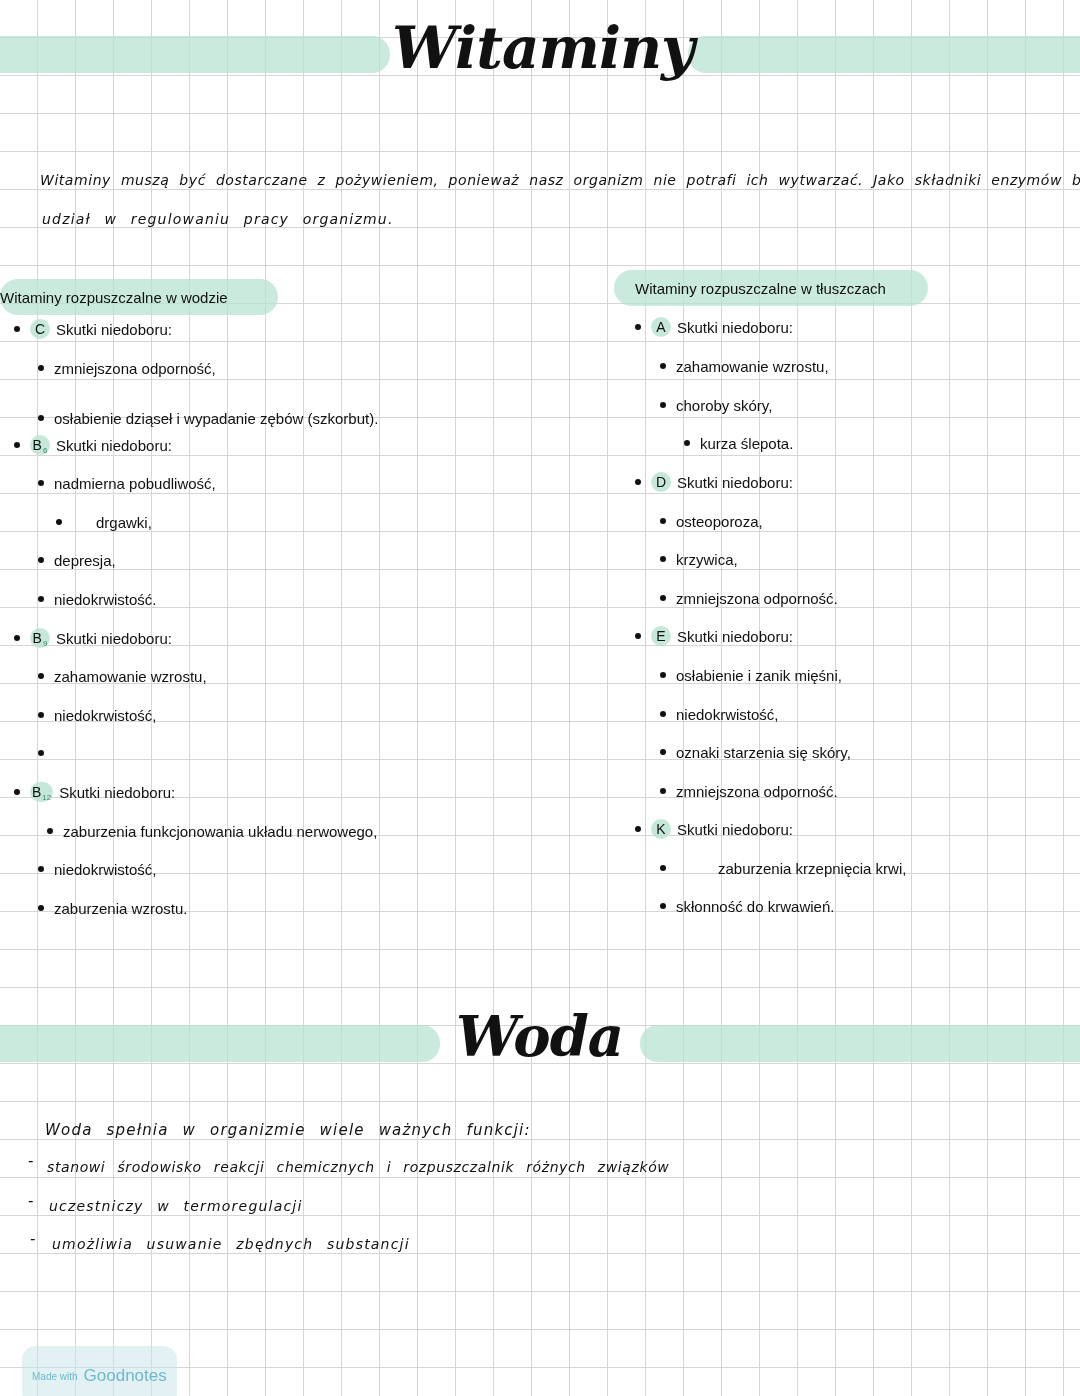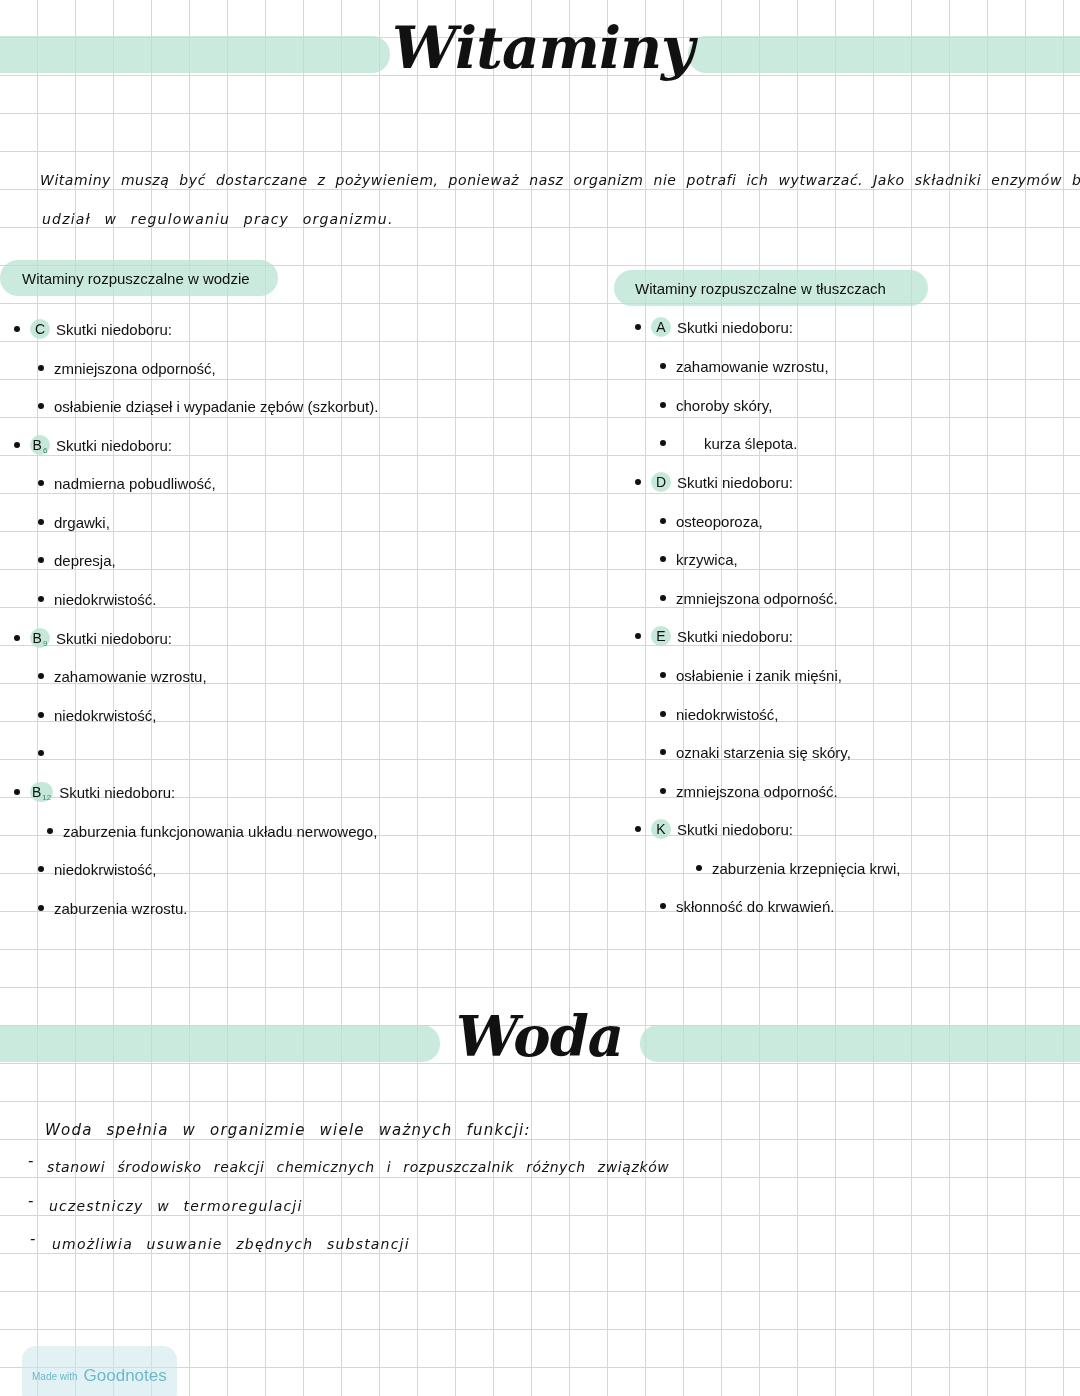--- a/index.html
+++ b/index.html
@@ -111,7 +111,7 @@
 <div class="hand" style="left:40px; top:172px; font-size:14px; letter-spacing:0.55px; word-spacing:5px;">Witaminy muszą być dostarczane z pożywieniem, ponieważ nasz organizm nie potrafi ich wytwarzać. Jako składniki enzymów biorą</div>
 <div class="hand" style="left:42px; top:211px; font-size:14px;">udział w regulowaniu pracy organizmu.</div>
 
-<div class="pill" style="left:0; top:260px; width:278px; padding-left:22px;">
+<div class="pill" style="left:0; top:279px; width:278px; padding-left:0;">
   <span>Witaminy rozpuszczalne w wodzie</span>
 </div>
 

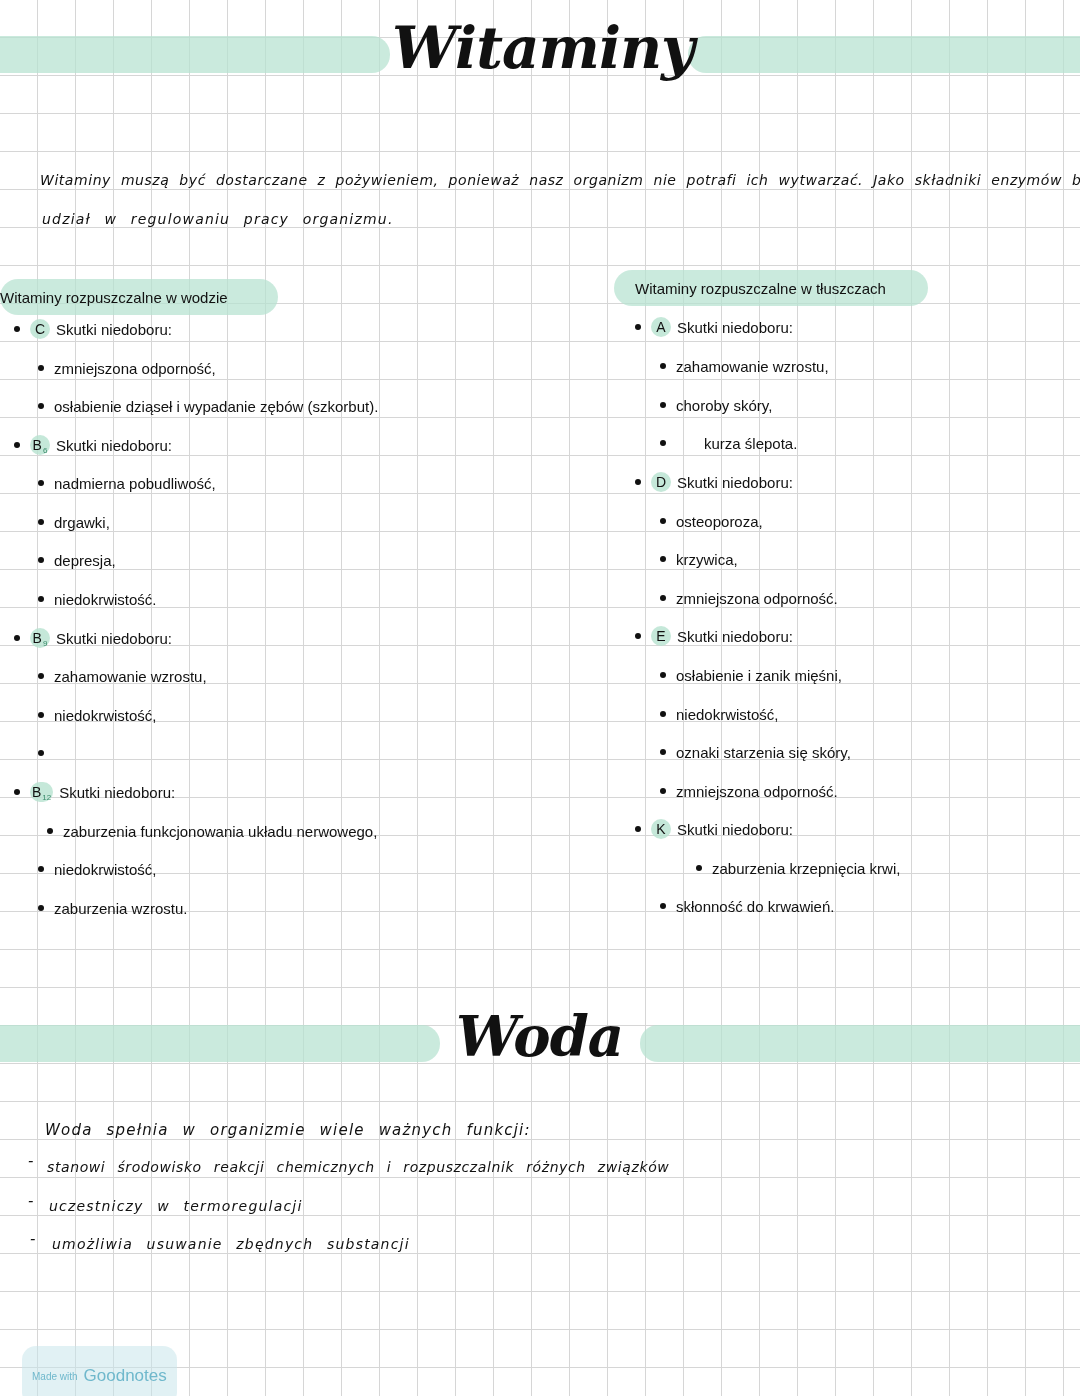--- a/index.html
+++ b/index.html
@@ -130,7 +130,7 @@
     <span class="dot"></span>
     <span>zmniejszona odporność,</span>
   </div>
-<div class="row" style="left:38px; top:394px;">
+<div class="row" style="left:38px; top:406px;">
     <span class="dot"></span>
     <span>osłabienie dziąseł i wypadanie zębów (szkorbut).</span>
   </div>

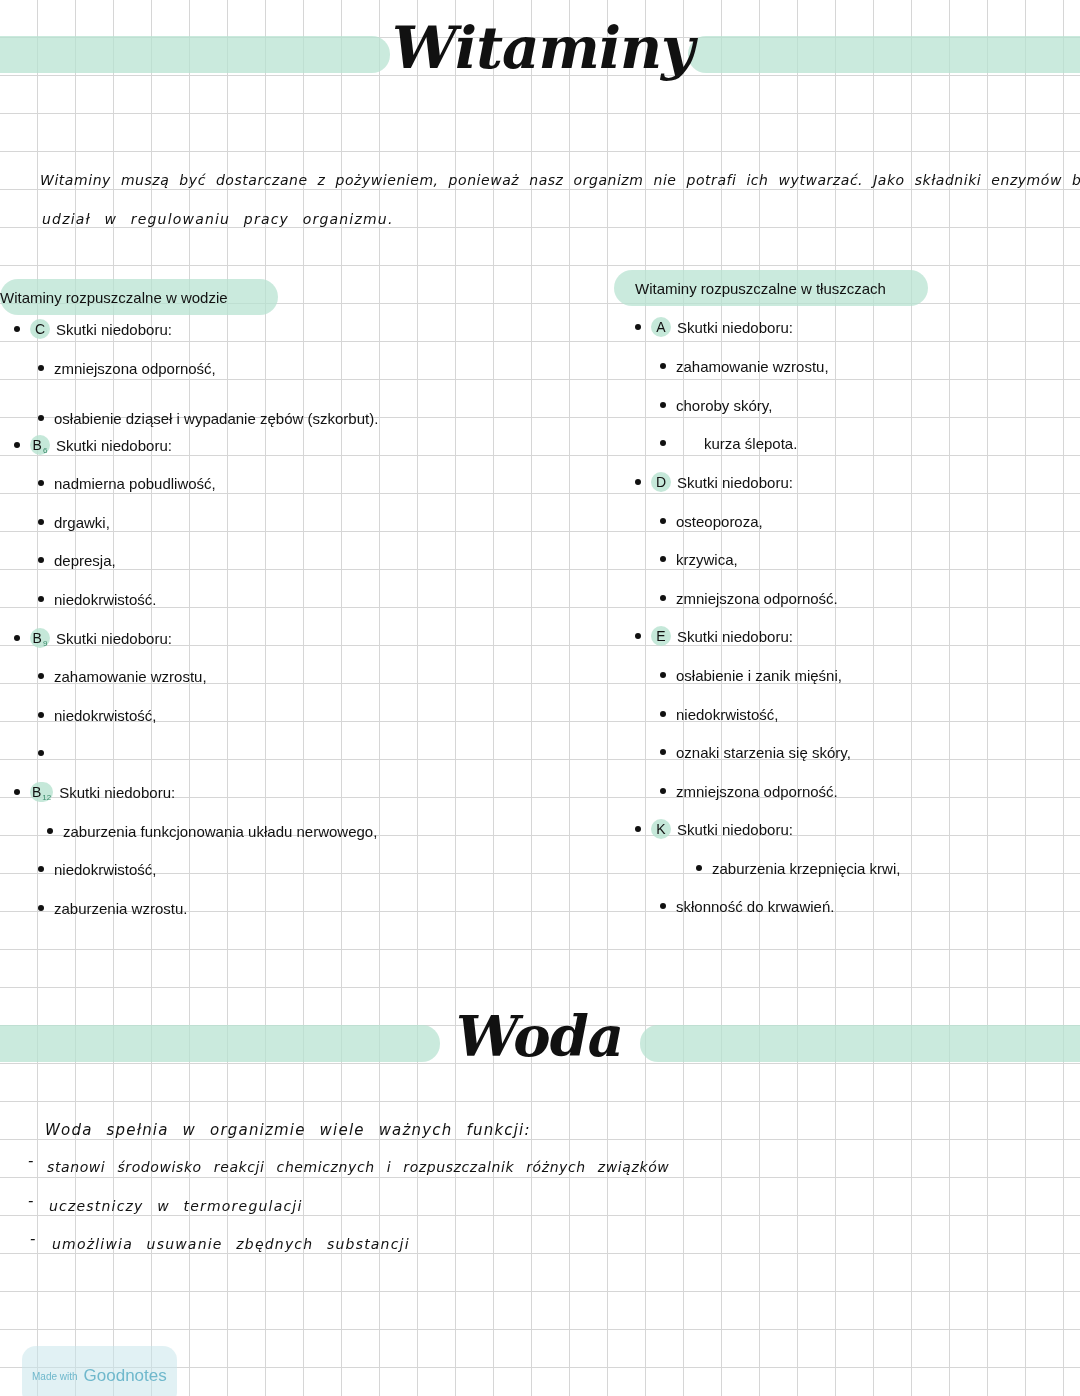--- a/index.html
+++ b/index.html
@@ -216,7 +216,7 @@
     <span class="dot"></span>
     <span>choroby skóry,</span>
   </div>
-<div class="row" style="left:660px; top:431px;gap:28px;">
+<div class="row" style="left:684px; top:431px;">
     <span class="dot"></span>
     <span>kurza ślepota.</span>
   </div>

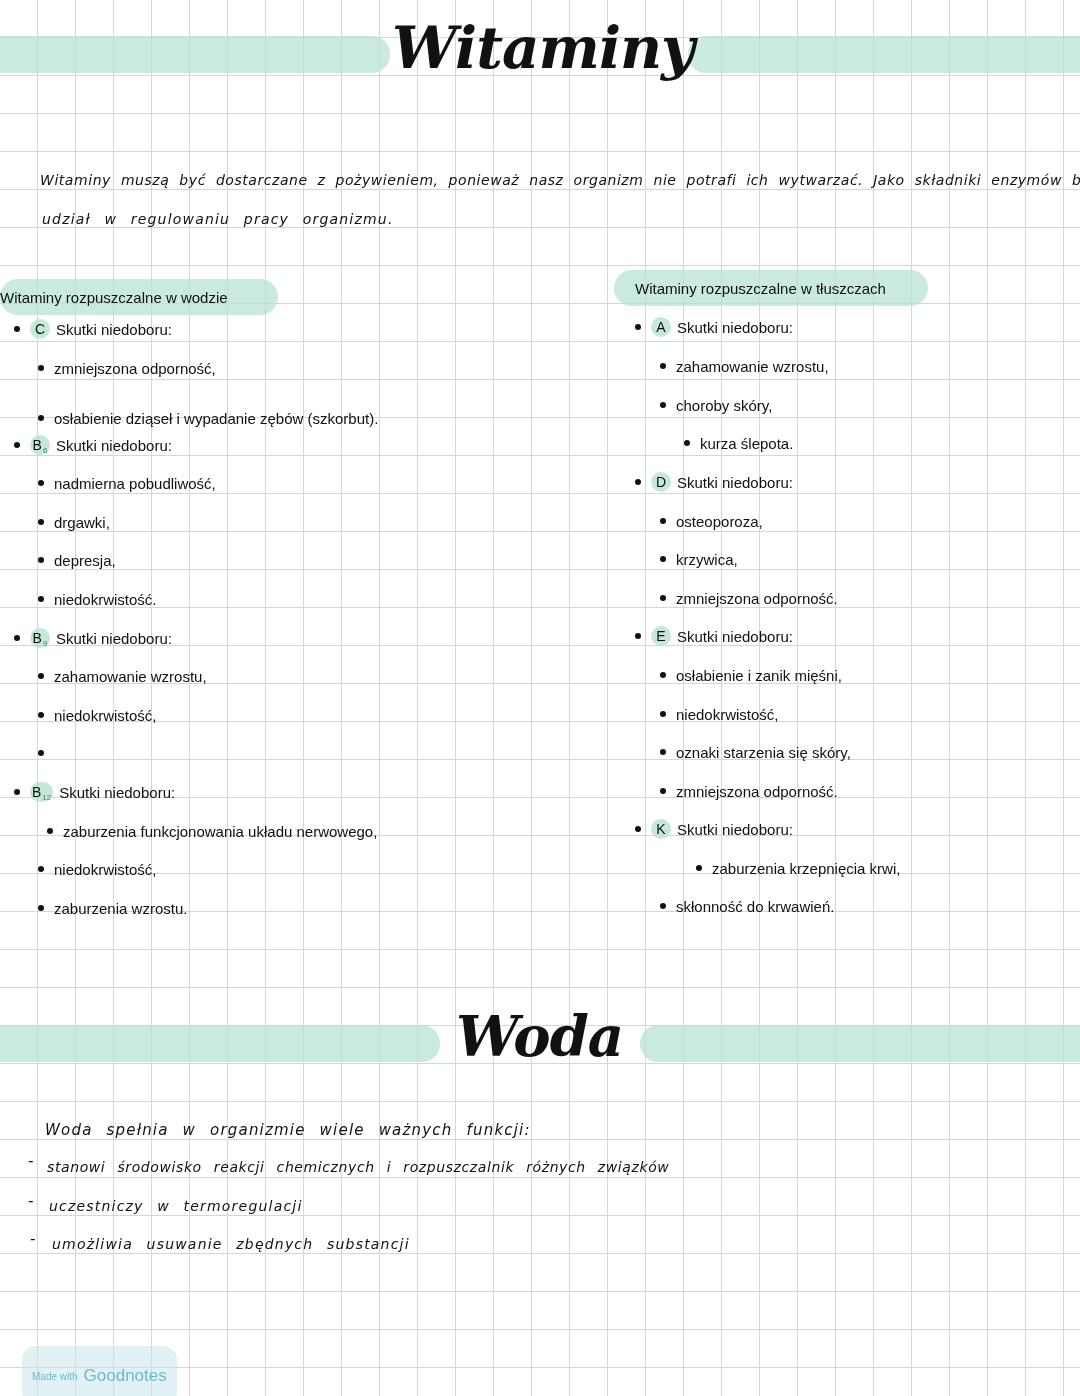--- a/index.html
+++ b/index.html
@@ -147,7 +147,7 @@
     <span class="dot"></span>
     <span>nadmierna pobudliwość,</span>
   </div>
-<div class="row" style="left:38px; top:510px;">
+<div class="row" style="left:56px; top:510px;gap:24px;">
     <span class="dot"></span>
     <span>drgawki,</span>
   </div>

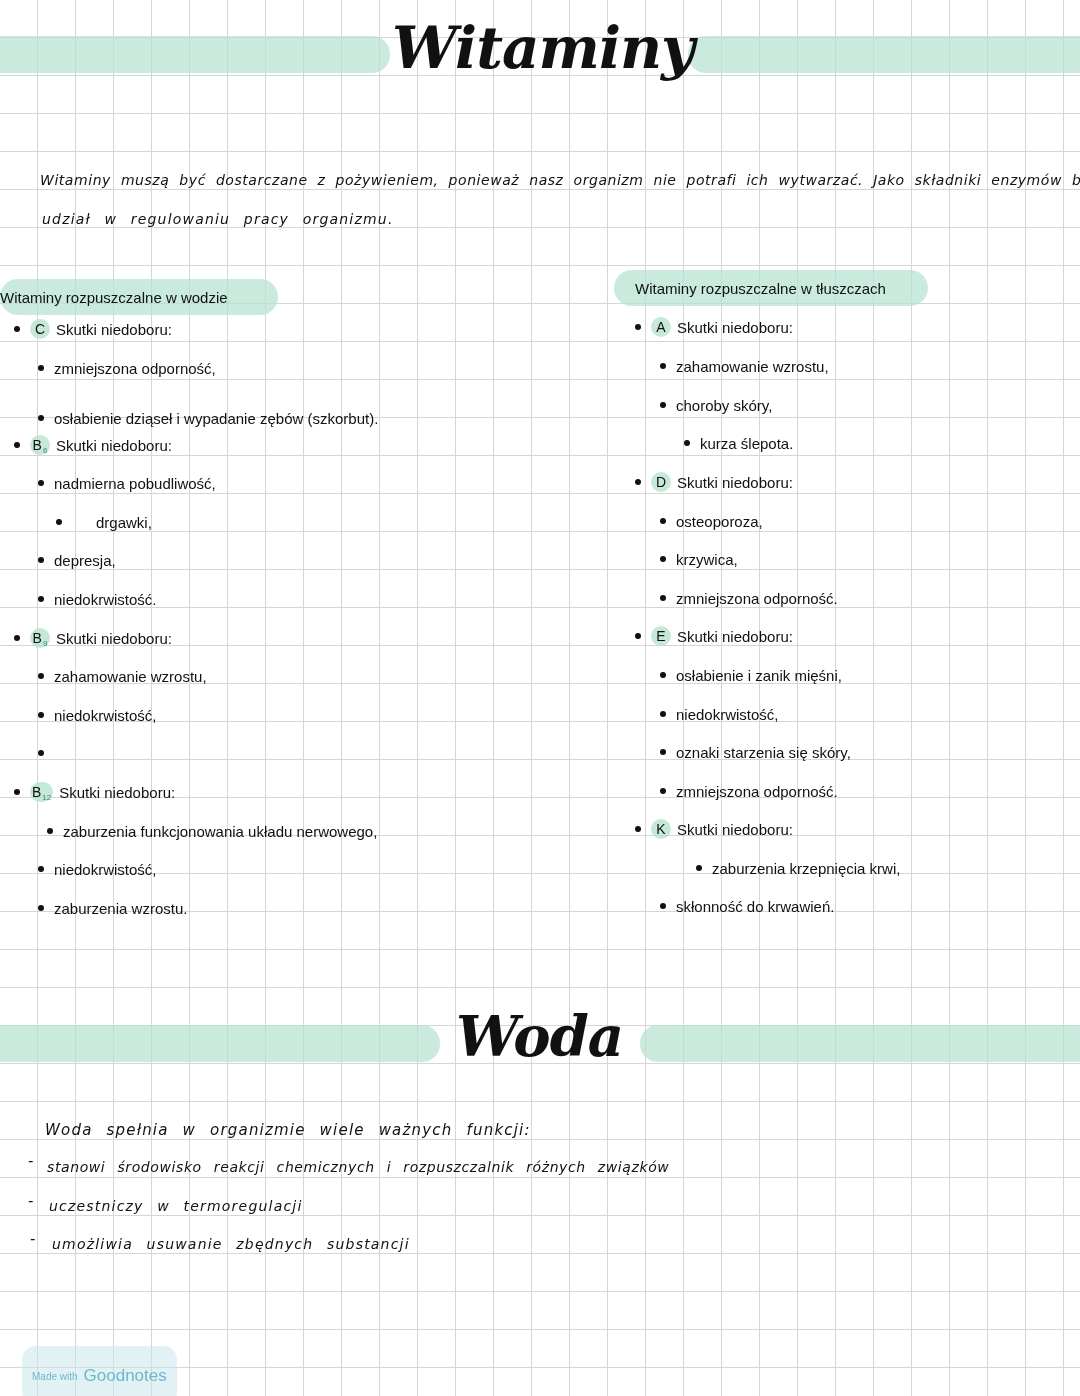--- a/index.html
+++ b/index.html
@@ -272,7 +272,7 @@
     </span>
   <span>Skutki niedoboru:</span>
 </div>
-<div class="row" style="left:696px; top:856px;">
+<div class="row" style="left:660px; top:856px;gap:42px;">
     <span class="dot"></span>
     <span>zaburzenia krzepnięcia krwi,</span>
   </div>

